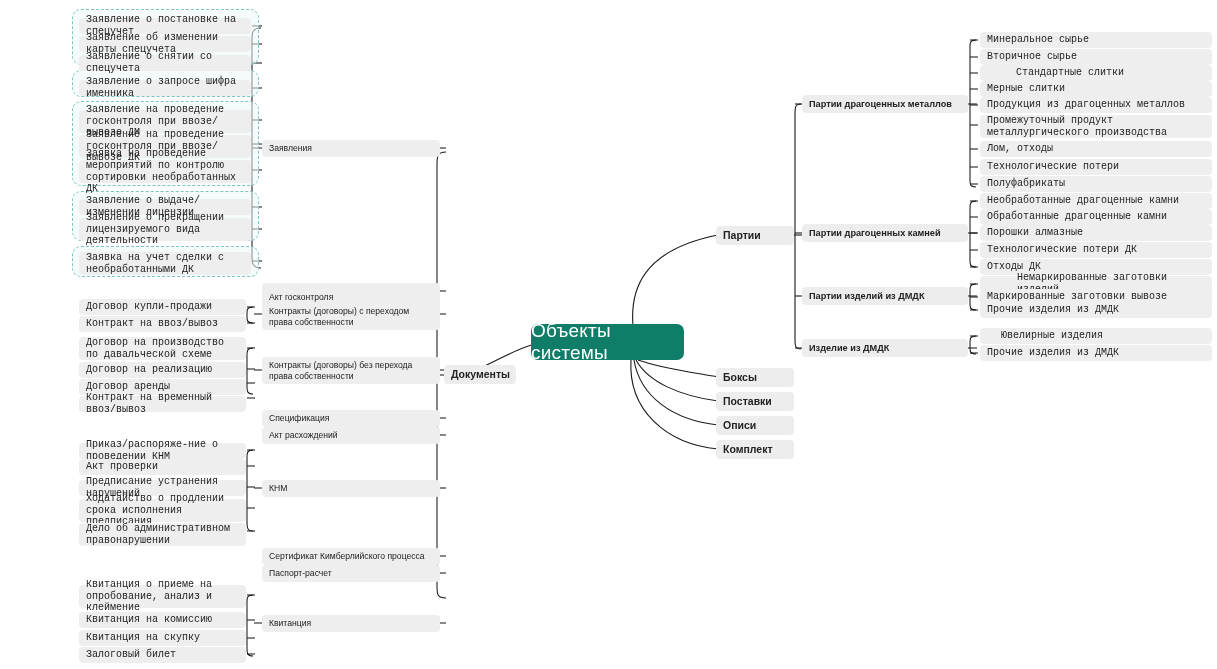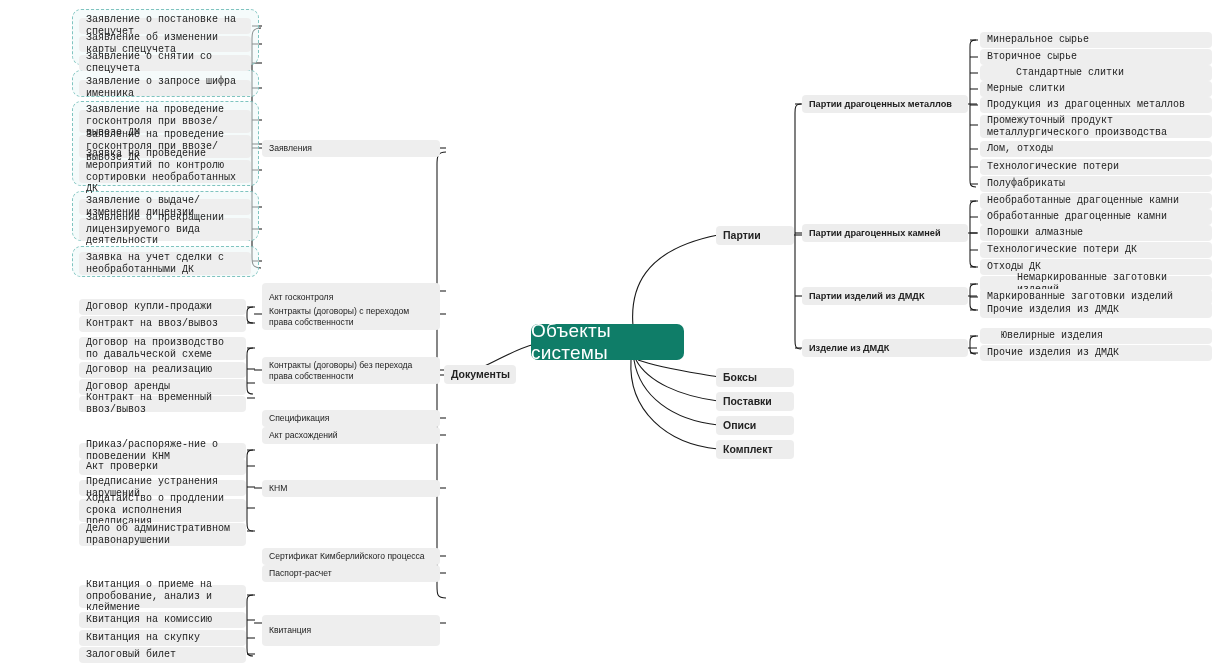--- a/index.html
+++ b/index.html
@@ -254,7 +254,7 @@
   <div class="node leaf" style="left:980px;top:259px;width:232px;height:16px;">Отходы ДК</div>
 
   <div class="node leaf" style="left:980px;top:276px;width:232px;height:16px;padding-left:37px;">Немаркированные заготовки изделий</div>
-  <div class="node leaf" style="left:980px;top:289px;width:232px;height:16px;">Маркированные заготовки изделий</div>
+  <div class="node leaf" style="left:980px;top:289px;width:232px;height:16px;">Маркированные заготовки вывозе</div>
   <div class="node leaf" style="left:980px;top:302px;width:232px;height:16px;">Прочие изделия из ДМДК</div>
 
   <div class="node leaf" style="left:980px;top:328px;width:232px;height:16px;padding-left:21px;">Ювелирные изделия</div>

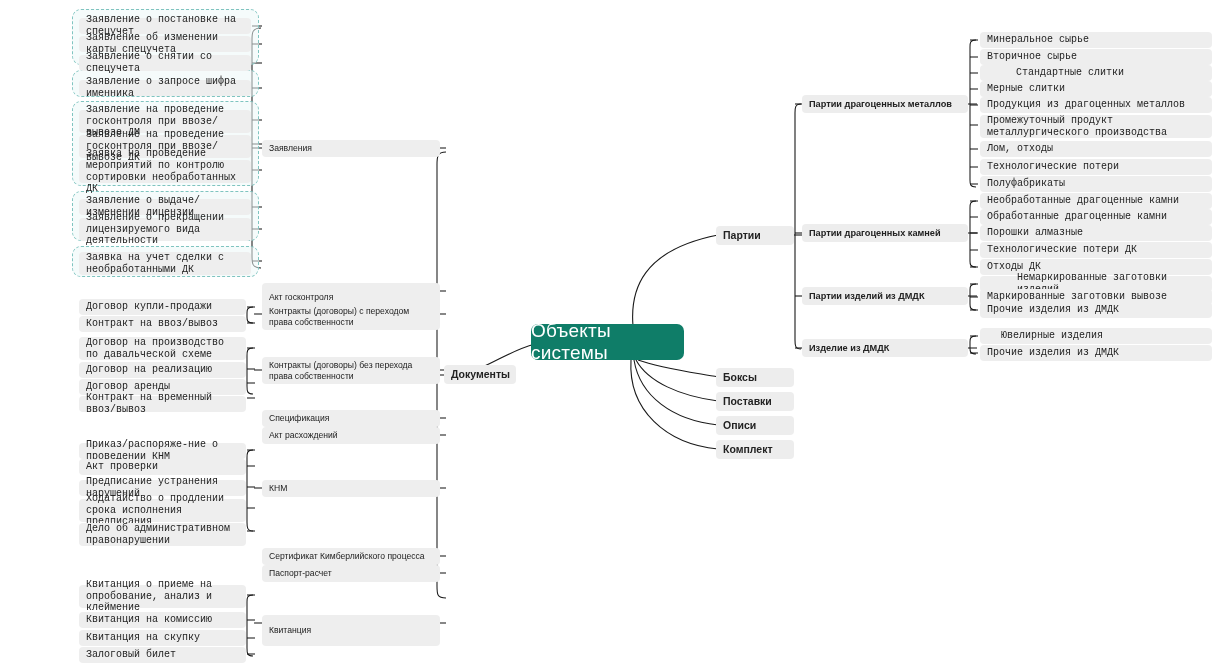--- a/index.html
+++ b/index.html
@@ -196,7 +196,7 @@
   <div class="node mid" style="left:262px;top:480px;width:178px;height:17px;">КНМ</div>
   <div class="node mid" style="left:262px;top:548px;width:178px;height:17px;">Сертификат Кимберлийского процесса</div>
   <div class="node mid" style="left:262px;top:565px;width:178px;height:17px;">Паспорт-расчет</div>
-  <div class="node mid" style="left:262px;top:615px;width:178px;height:31px;">Квитанция</div>
+  <div class="node mid" style="left:262px;top:615px;width:178px;height:17px;">Квитанция</div>
 
   <div class="node leaf" style="left:79px;top:18px;width:172px;height:16px;">Заявление о постановке на спецучет</div>
   <div class="node leaf" style="left:79px;top:36px;width:172px;height:16px;">Заявление об изменении карты спецучета</div>

